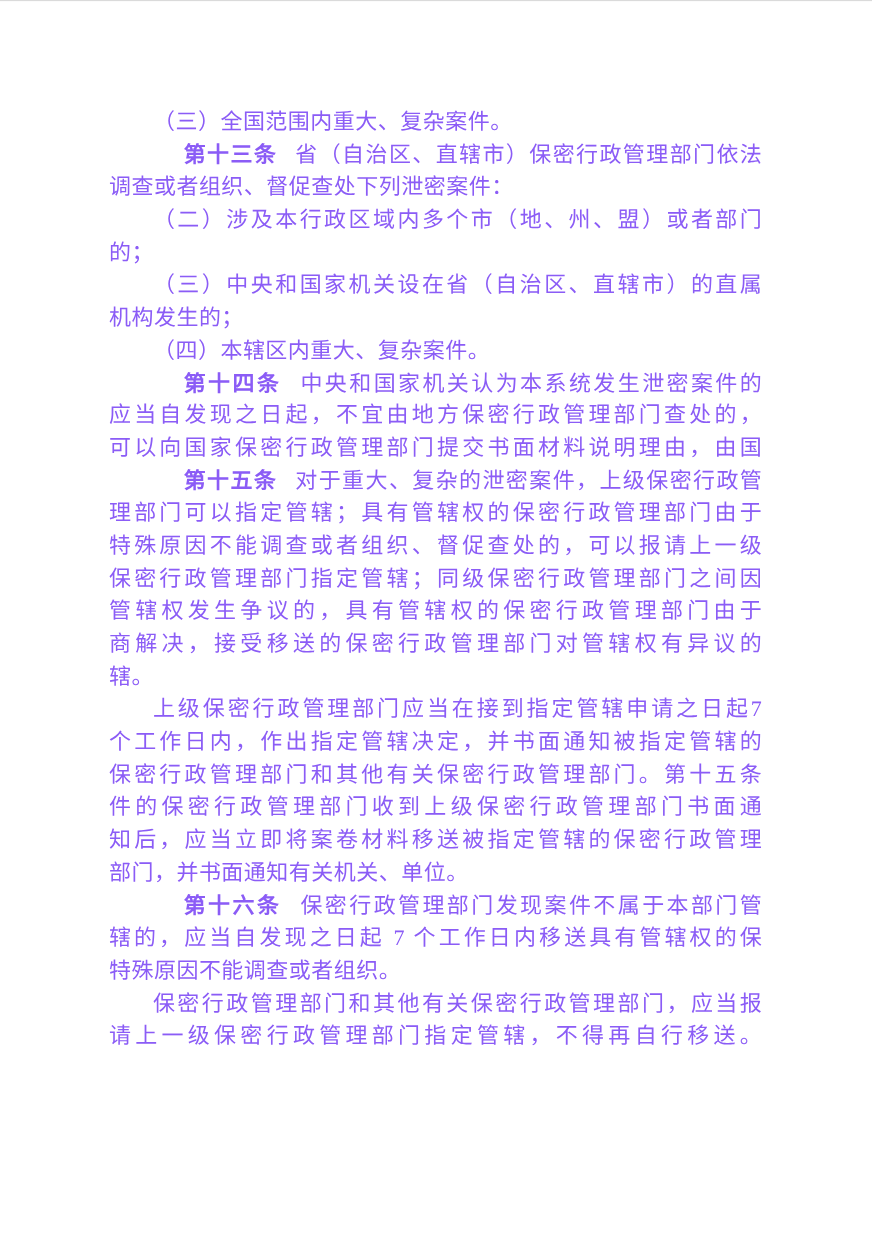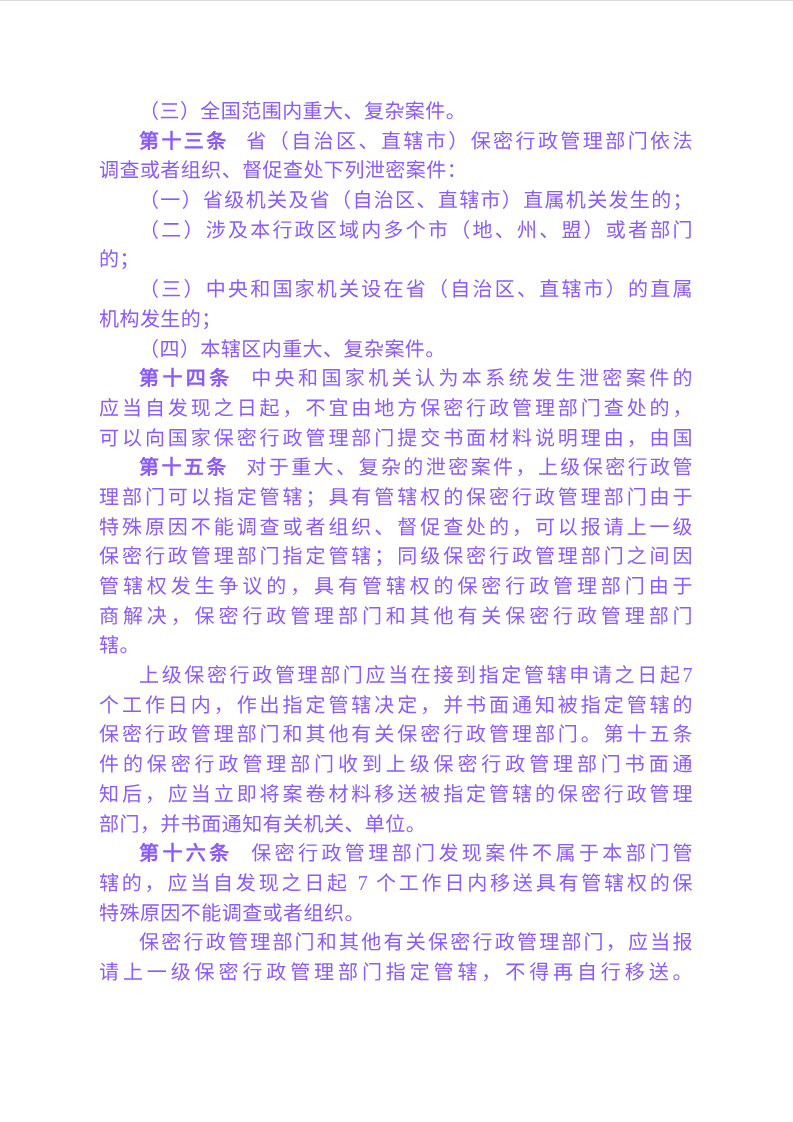--- a/index.html
+++ b/index.html
@@ -43,7 +43,7 @@
     text-align: justify;
     text-align-last: justify;
   }
-  .article-number { font-weight: 700; }
+  .article-number { font-weight: 700; margin-left: 28px; }
   .gap { display: inline-block; width: 0.78em; }
 </style>
 </head>

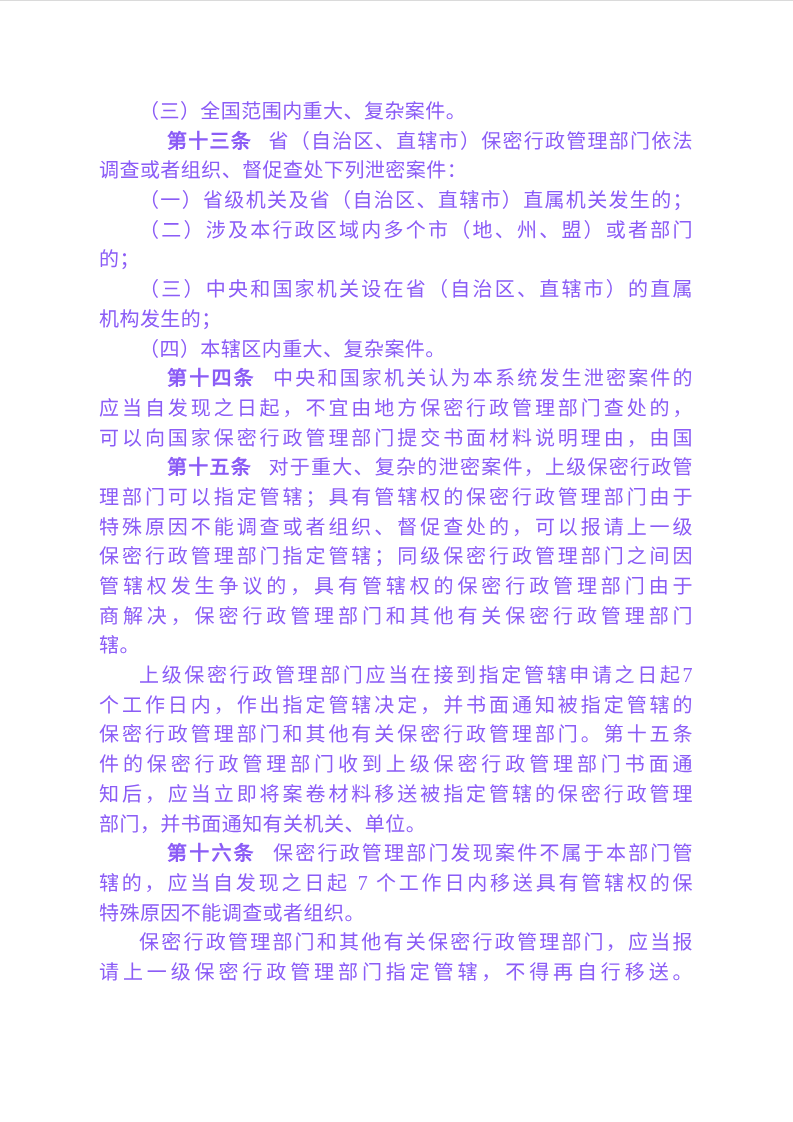--- a/index.html
+++ b/index.html
@@ -60,9 +60,6 @@
         <div class="line">调查或者组织、督促查处下列泄密案件：</div>
       </div>
       <div class="para">
-        <div class="line first fill">（一）省级机关及省（自治区、直辖市）直属机关发生的；</div>
-      </div>
-      <div class="para">
         <div class="line first fill">（二）涉及本行政区域内多个市（地、州、盟）或者部门</div>
         <div class="line">的；</div>
       </div>

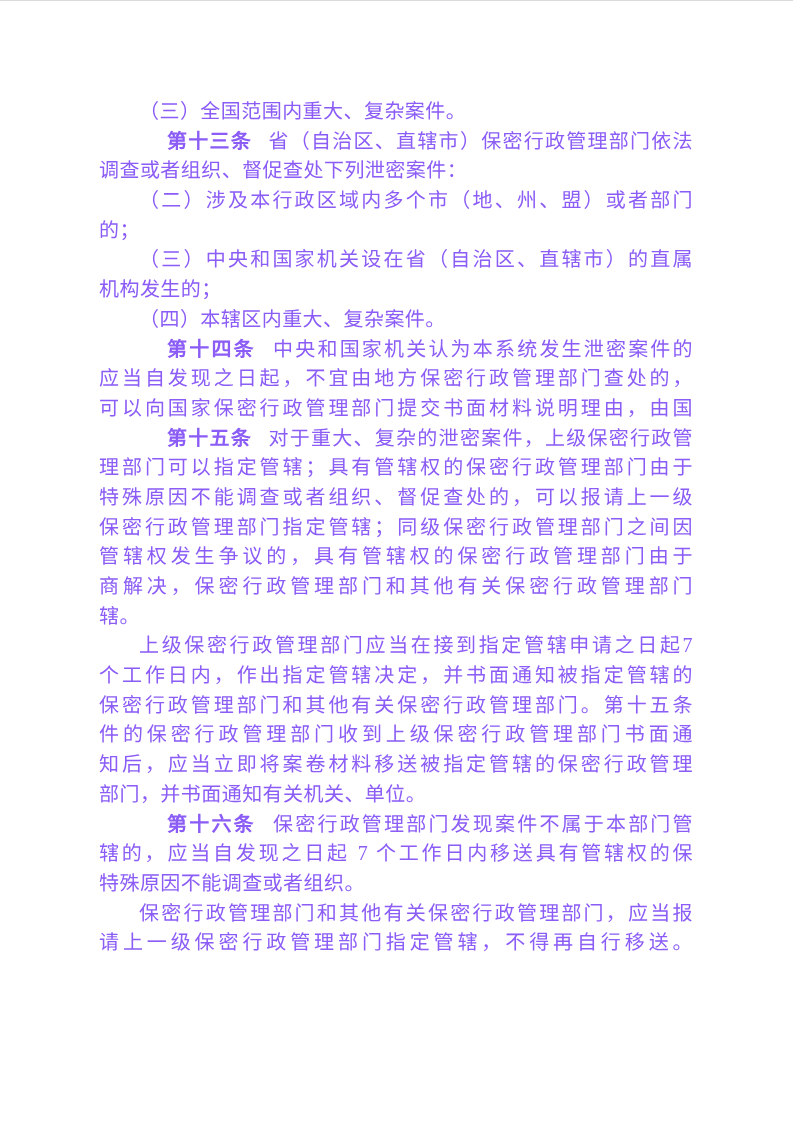--- a/index.html
+++ b/index.html
@@ -81,7 +81,7 @@
         <div class="line fill">特殊原因不能调查或者组织、督促查处的，可以报请上一级</div>
         <div class="line fill">保密行政管理部门指定管辖；同级保密行政管理部门之间因</div>
         <div class="line fill">管辖权发生争议的，具有管辖权的保密行政管理部门由于</div>
-        <div class="line fill">商解决，保密行政管理部门和其他有关保密行政管理部门</div>
+        <div class="line fill">商解决，接受移送的保密行政管理部门对管辖权有异议的</div>
         <div class="line">辖。</div>
       </div>
       <div class="para">

